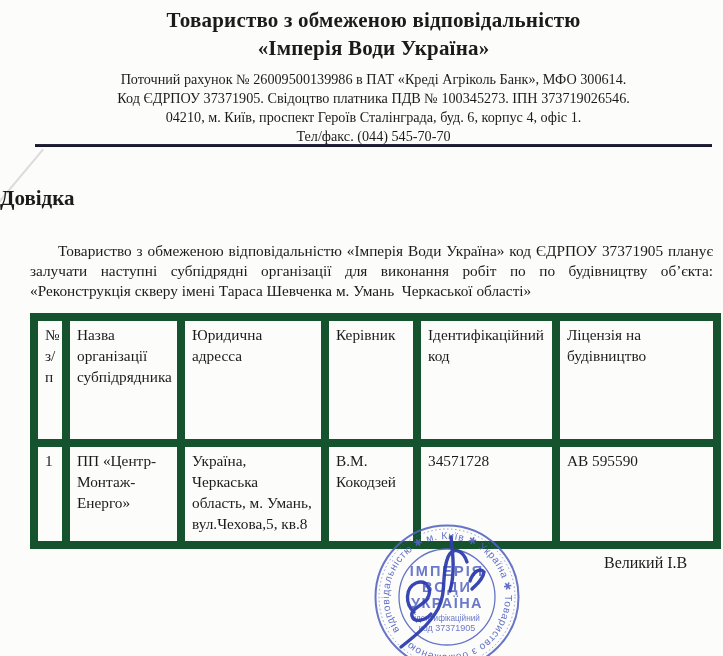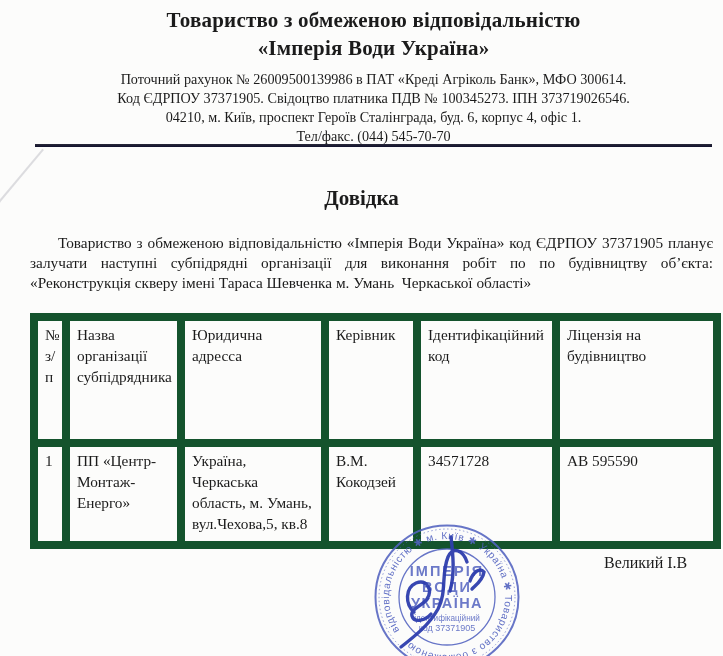--- a/index.html
+++ b/index.html
@@ -27,7 +27,7 @@
   }
   .doc-title {
     position:absolute; top:186px; left:0; width:100%;
-    text-align:center; font-weight:bold; font-size:21px;
+    font-weight:bold; font-size:21px;
   }
   .body-par {
     position:absolute; top:233px; left:30px; width:683px;

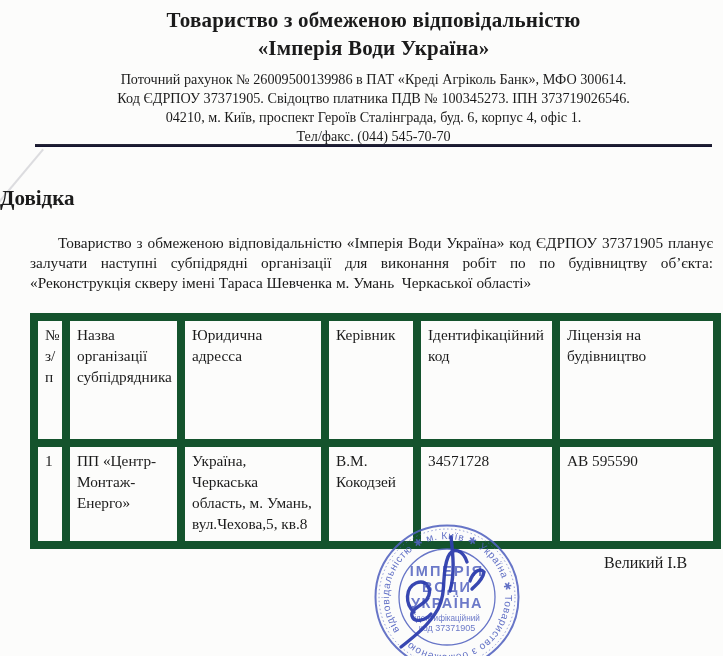--- a/index.html
+++ b/index.html
@@ -30,7 +30,7 @@
     font-weight:bold; font-size:21px;
   }
   .body-par {
-    position:absolute; top:233px; left:30px; width:683px;
+    position:absolute; top:241px; left:30px; width:683px;
     font-size:15.3px; line-height:19.8px;
     text-align:justify; text-indent:28px; white-space:pre-wrap;
   }

